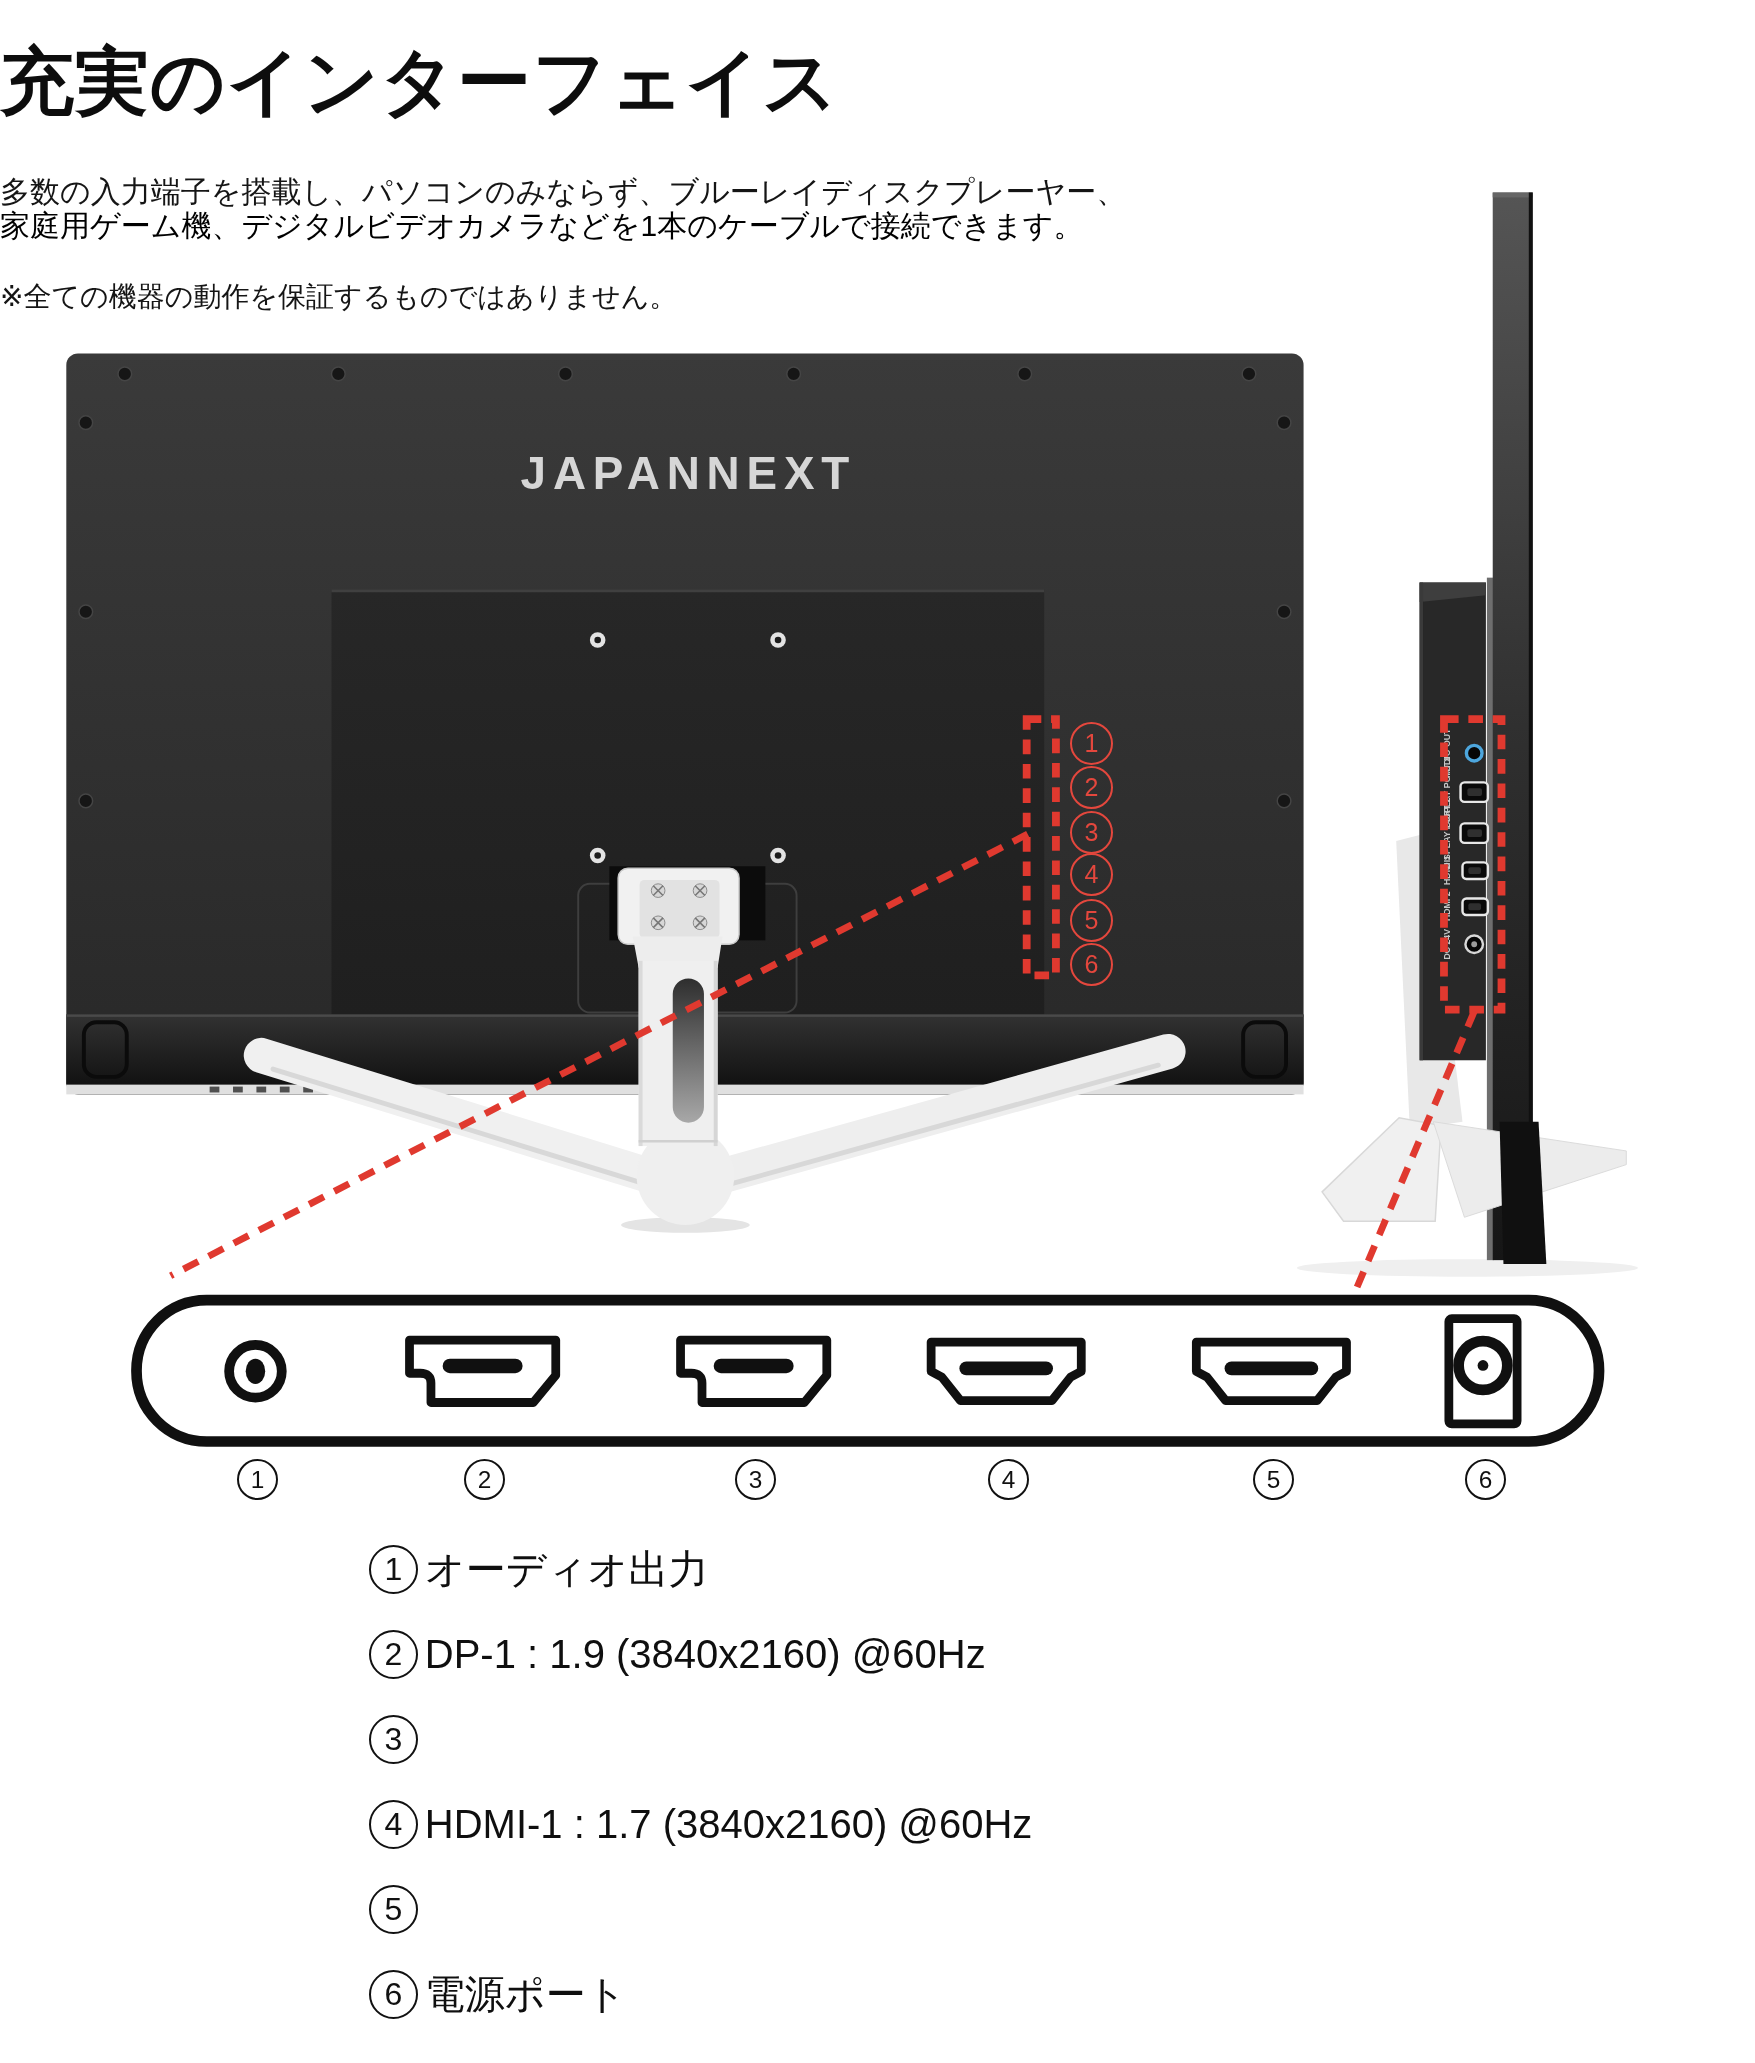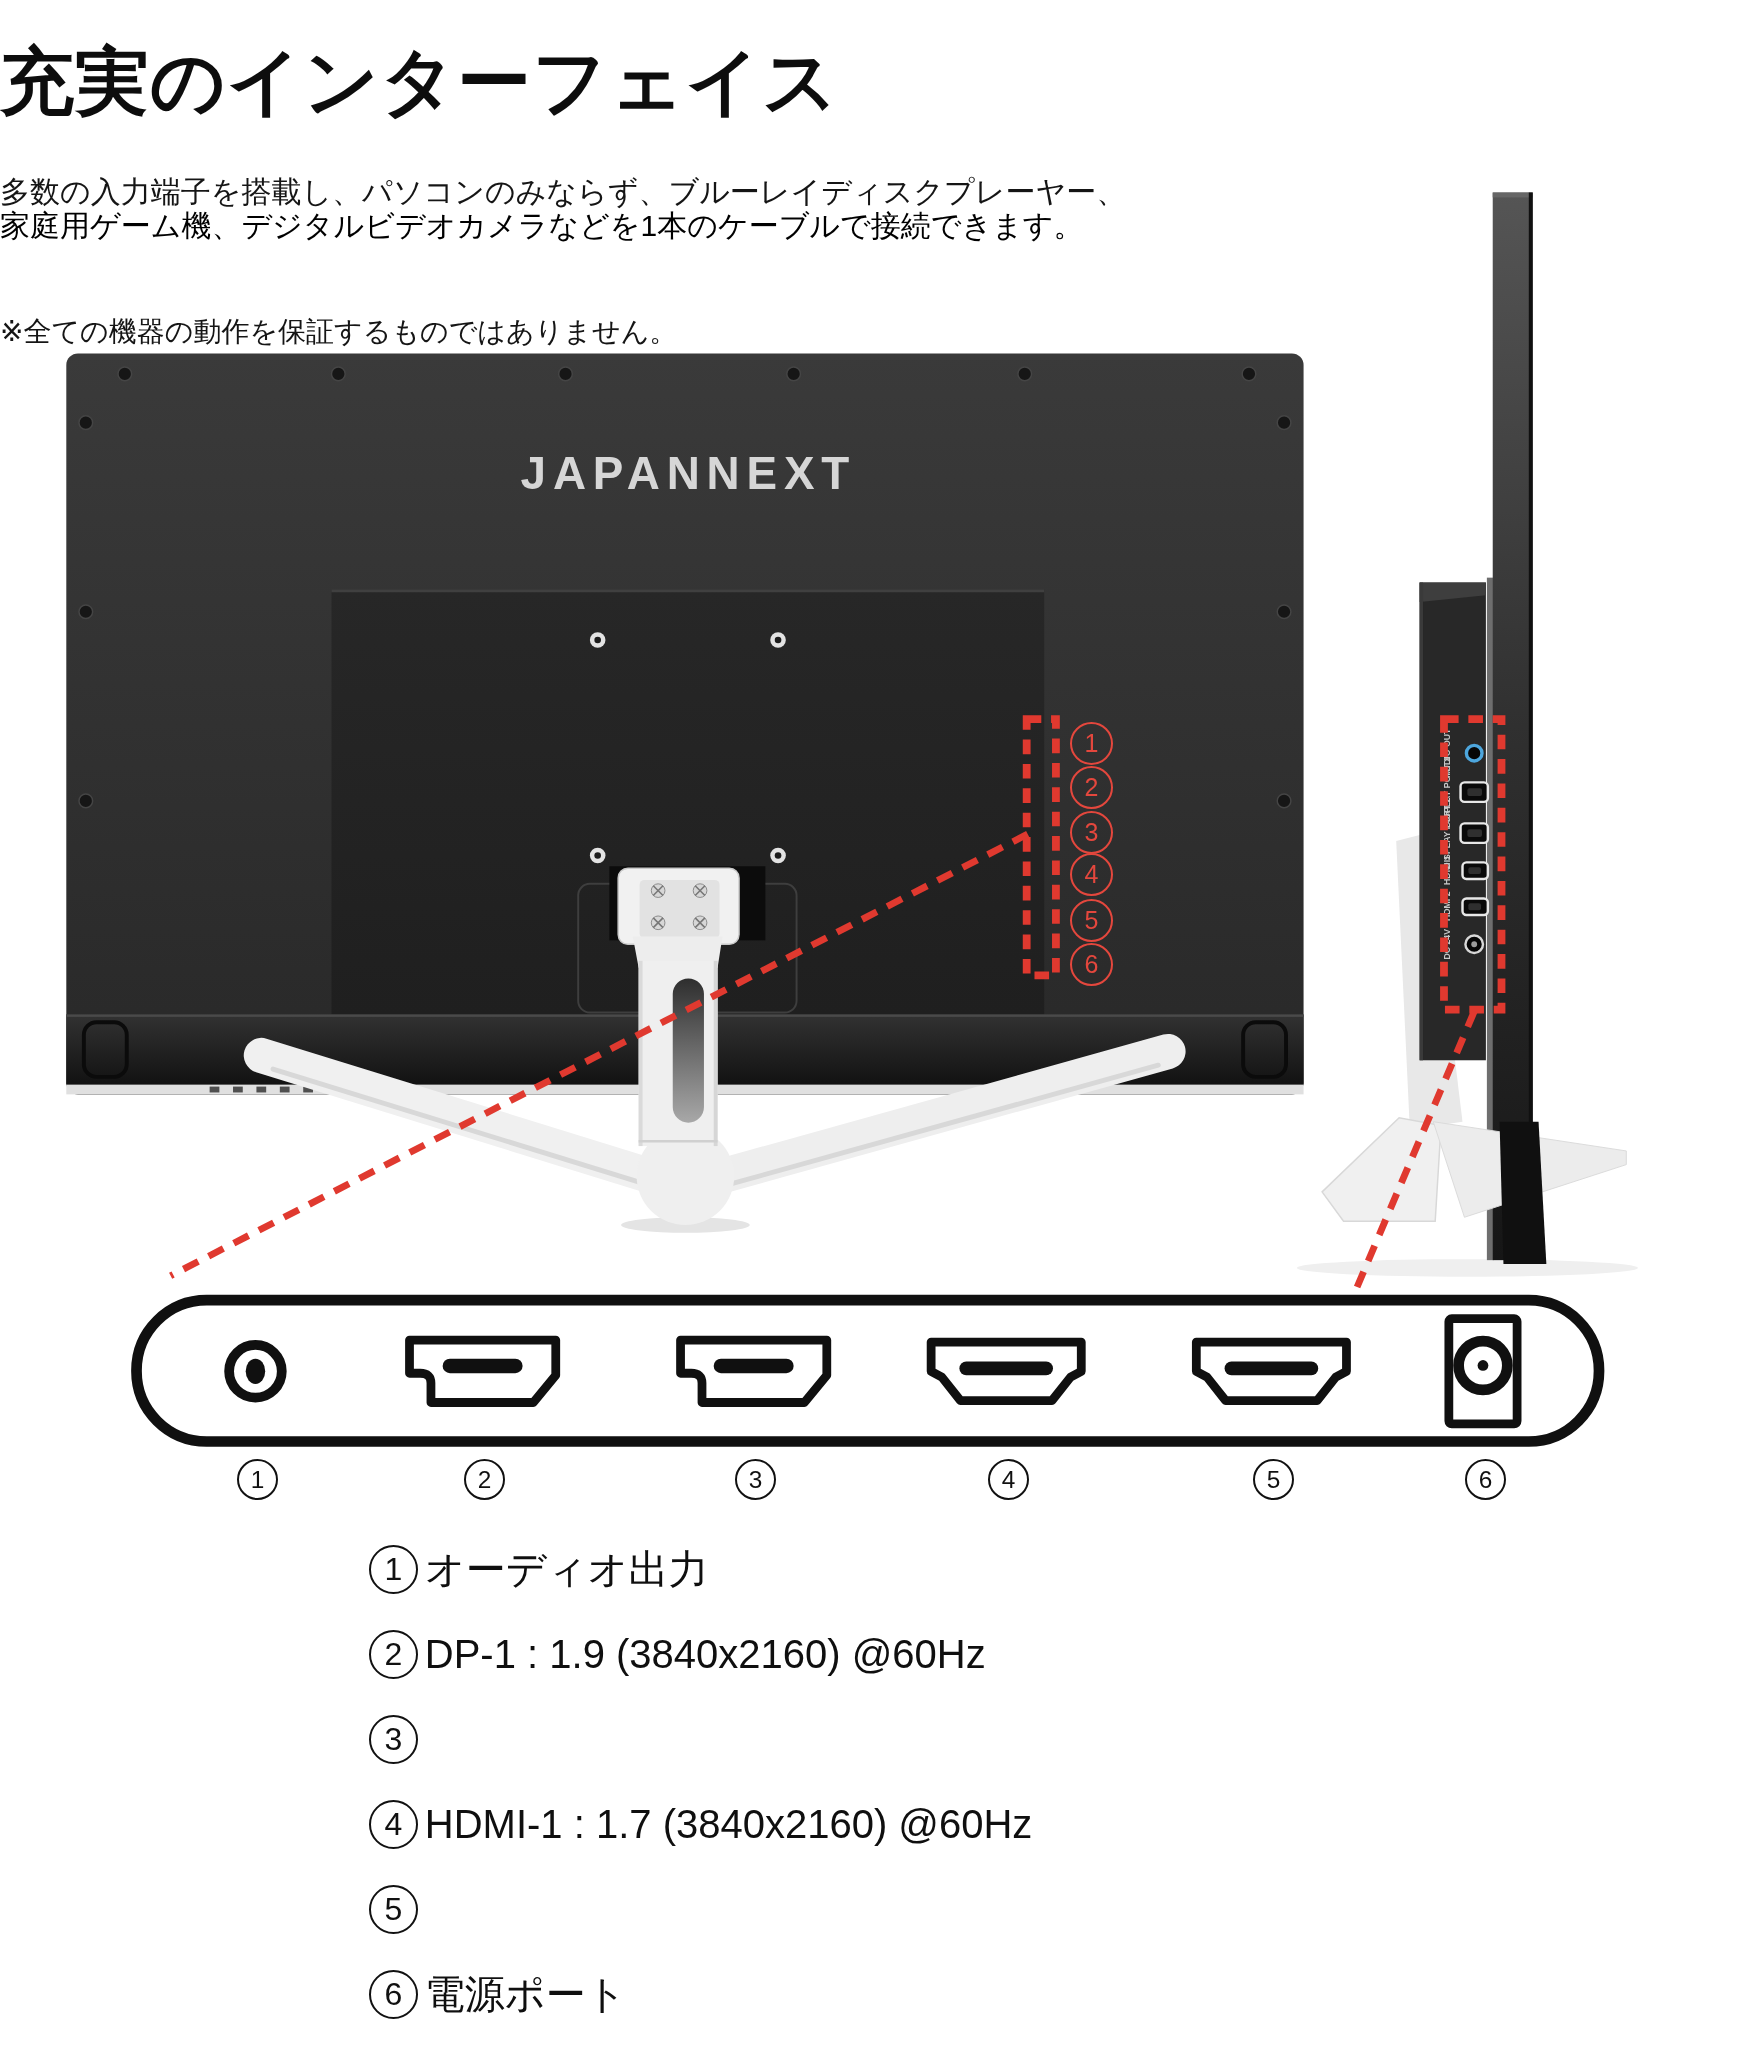--- a/index.html
+++ b/index.html
@@ -8,7 +8,7 @@
   .title{position:absolute;left:0;top:33px;width:1755px;font-size:74px;font-weight:800;letter-spacing:1px;color:#0d0d0d;}
   .desc1{position:absolute;left:0;top:142px;width:1595px;font-size:30px;font-weight:500;color:#151515;margin-top:30px;}
   .desc2{position:absolute;left:0;top:206px;width:1755px;font-size:30px;font-weight:500;color:#000000;}
-  .note{position:absolute;left:0;top:278px;width:1503px;font-size:28px;font-weight:500;color:#151515;margin-top:35px;}
+  .note{position:absolute;left:0;top:278px;width:1503px;font-size:28px;font-weight:500;color:#151515;}
   .art{position:absolute;left:0;top:0;width:1755px;height:2064px;}
   .circ-row{position:absolute;display:flex;align-items:center;justify-content:center;}
   .callout-red{width:39px;height:39px;border:2.9px solid #e4473d;border-radius:50%;

